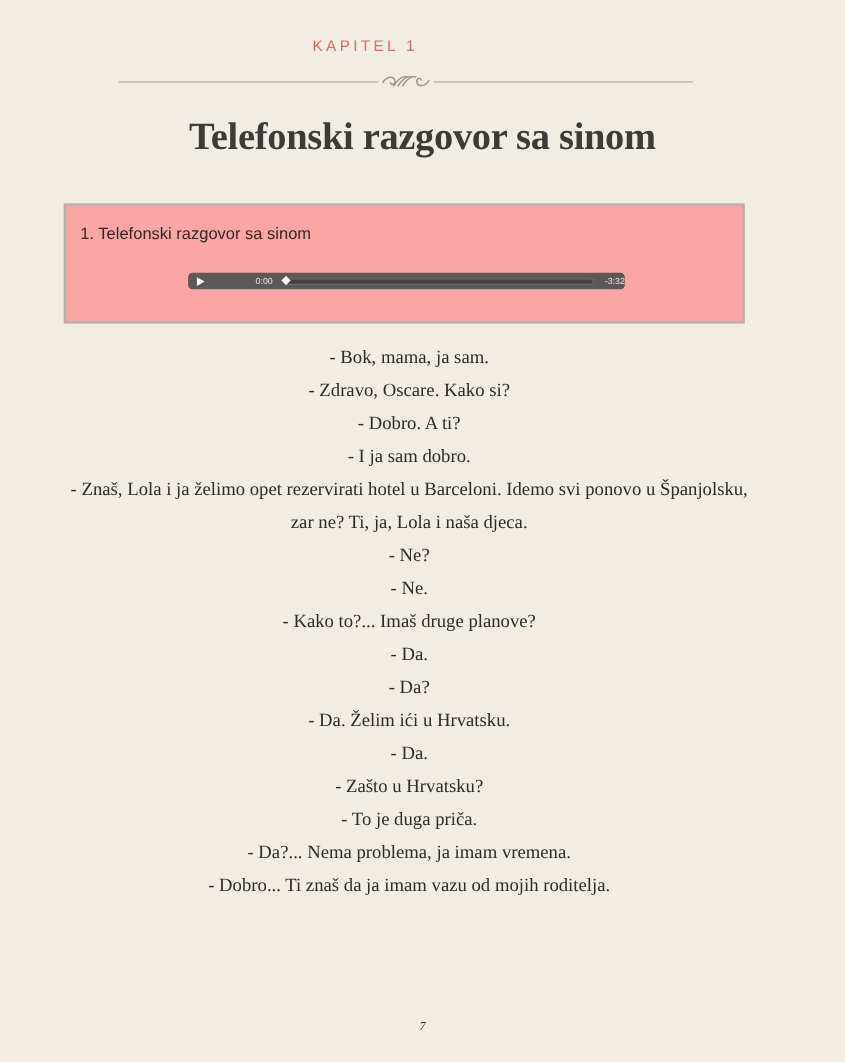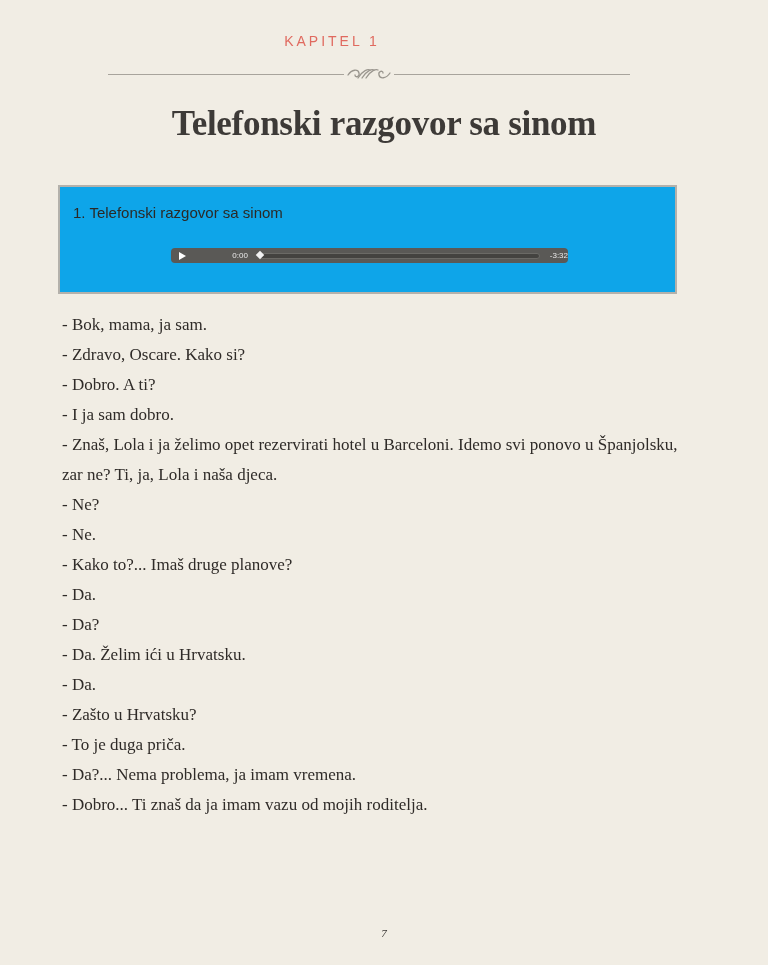--- a/index.html
+++ b/index.html
@@ -66,7 +66,7 @@
       left: 58px;
       width: 619px;
       height: 109px;
-      background: #0ea5e9;
+      background: #fca5a5;
       border: 2px solid #b4b1ab;
       box-sizing: border-box;
     }

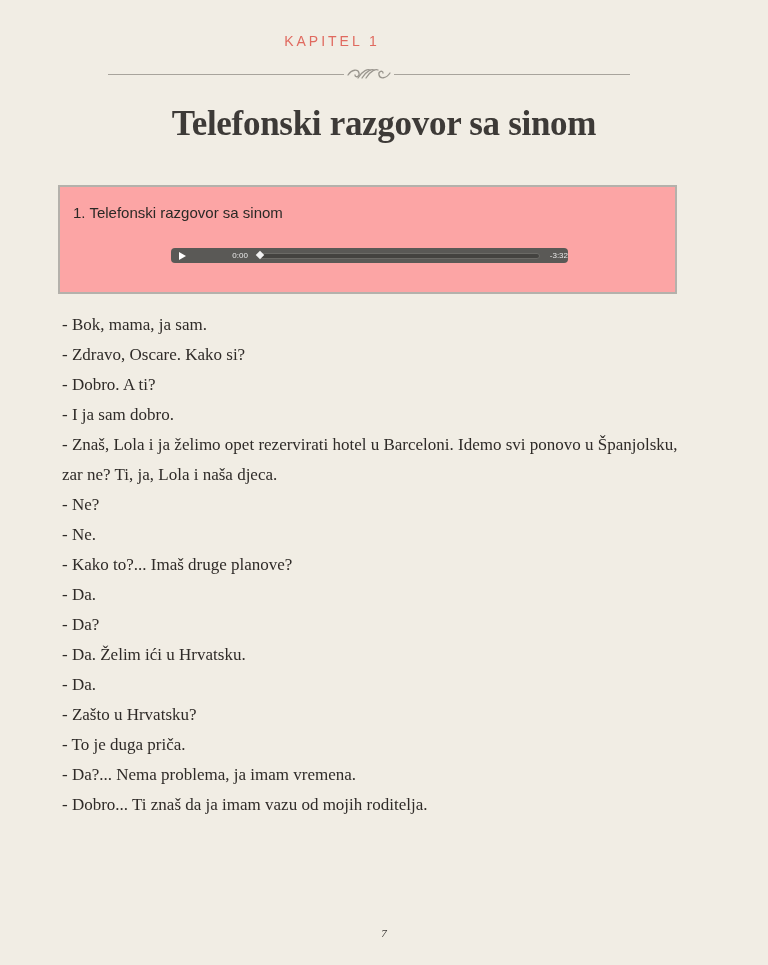--- a/index.html
+++ b/index.html
@@ -139,6 +139,7 @@
       font-size: 17px;
       line-height: 30px;
       color: #2f2b28;
+      text-align: center;
     }
     .dialogue li {
       margin: 0;

